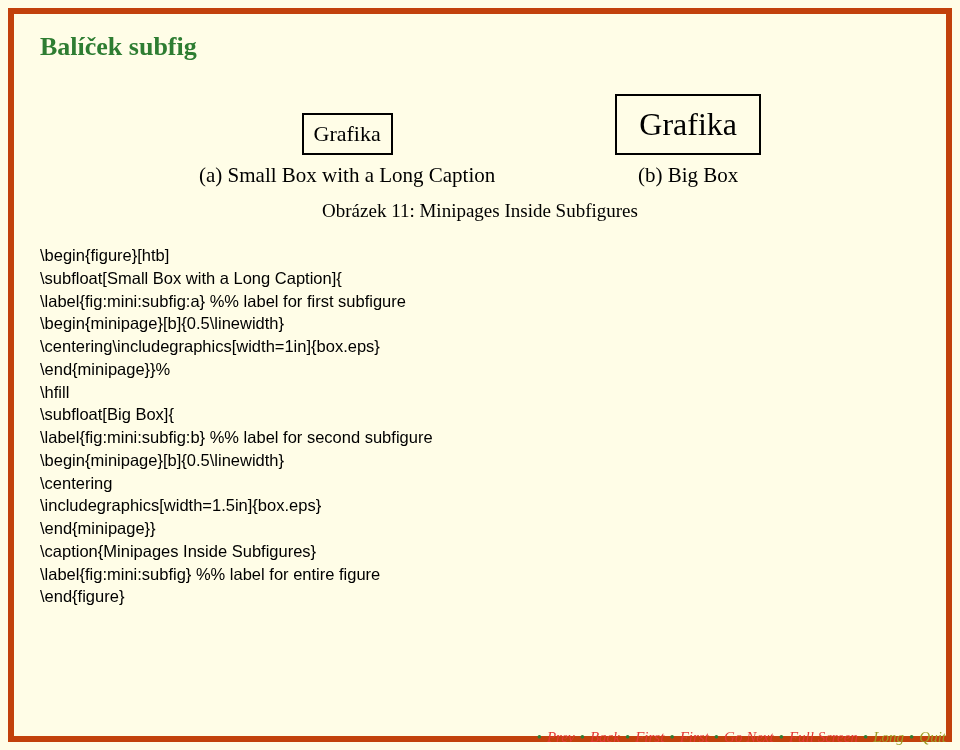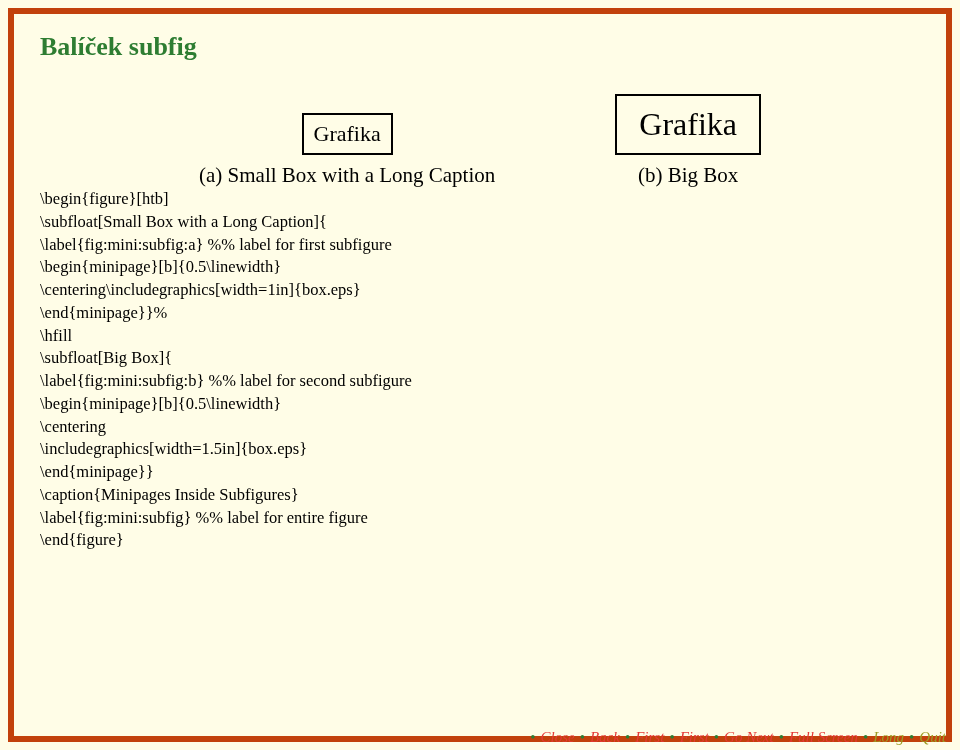--- a/index.html
+++ b/index.html
@@ -101,6 +101,7 @@
     </div>
   </div>
 
+  <div class="main-caption">Obrázek 11: Minipages Inside Subfigures</div>
 
   <div class="code">\begin{figure}[htb]
 \subfloat[Small Box with a Long Caption]{

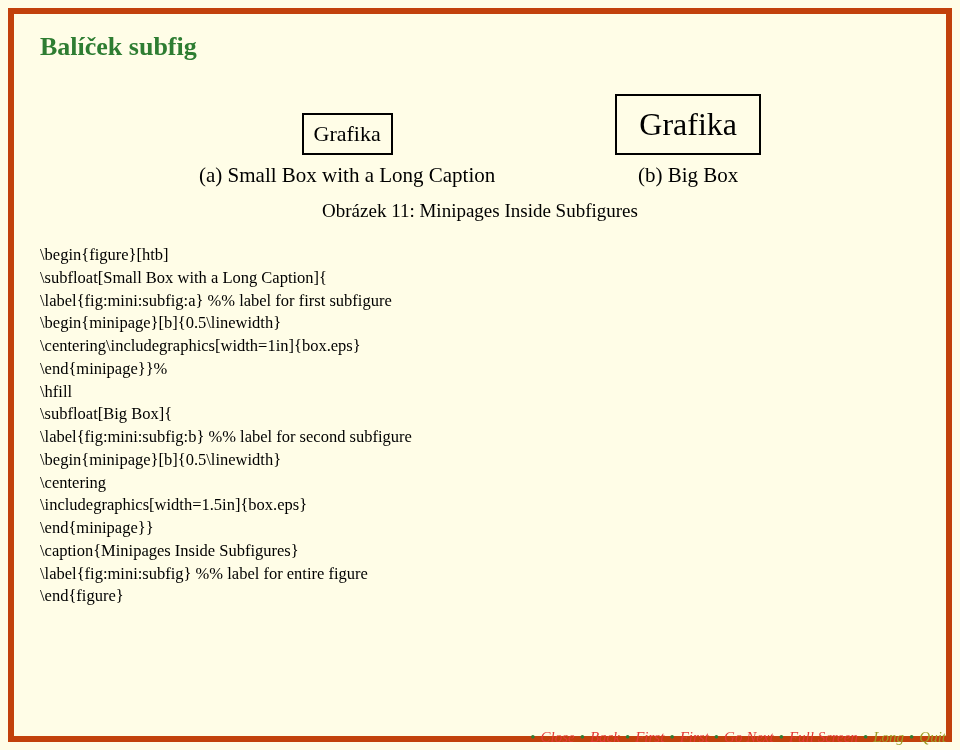--- a/index.html
+++ b/index.html
@@ -62,7 +62,7 @@
     font-family: Georgia, serif;
   }
   .code {
-    font-family: Liberation Serif, serif;
+    font-family: Liberation Sans, sans-serif;
     font-size: 16.5px;
     line-height: 1.38;
     white-space: pre;

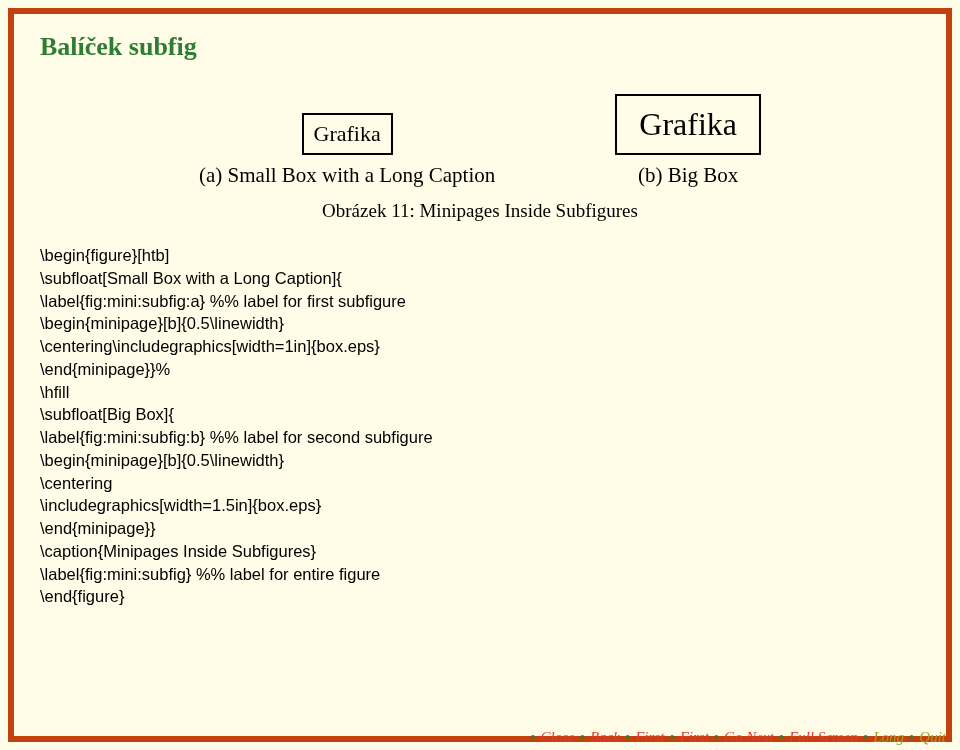--- a/index.html
+++ b/index.html
@@ -124,7 +124,7 @@
 
 <div class="nav">
   <span class="bullet">•</span>
-  <span class="nav-link">Close</span>
+  <span class="nav-link">Prev</span>
   <span class="bullet">•</span>
   <span class="nav-link">Back</span>
   <span class="bullet">•</span>

